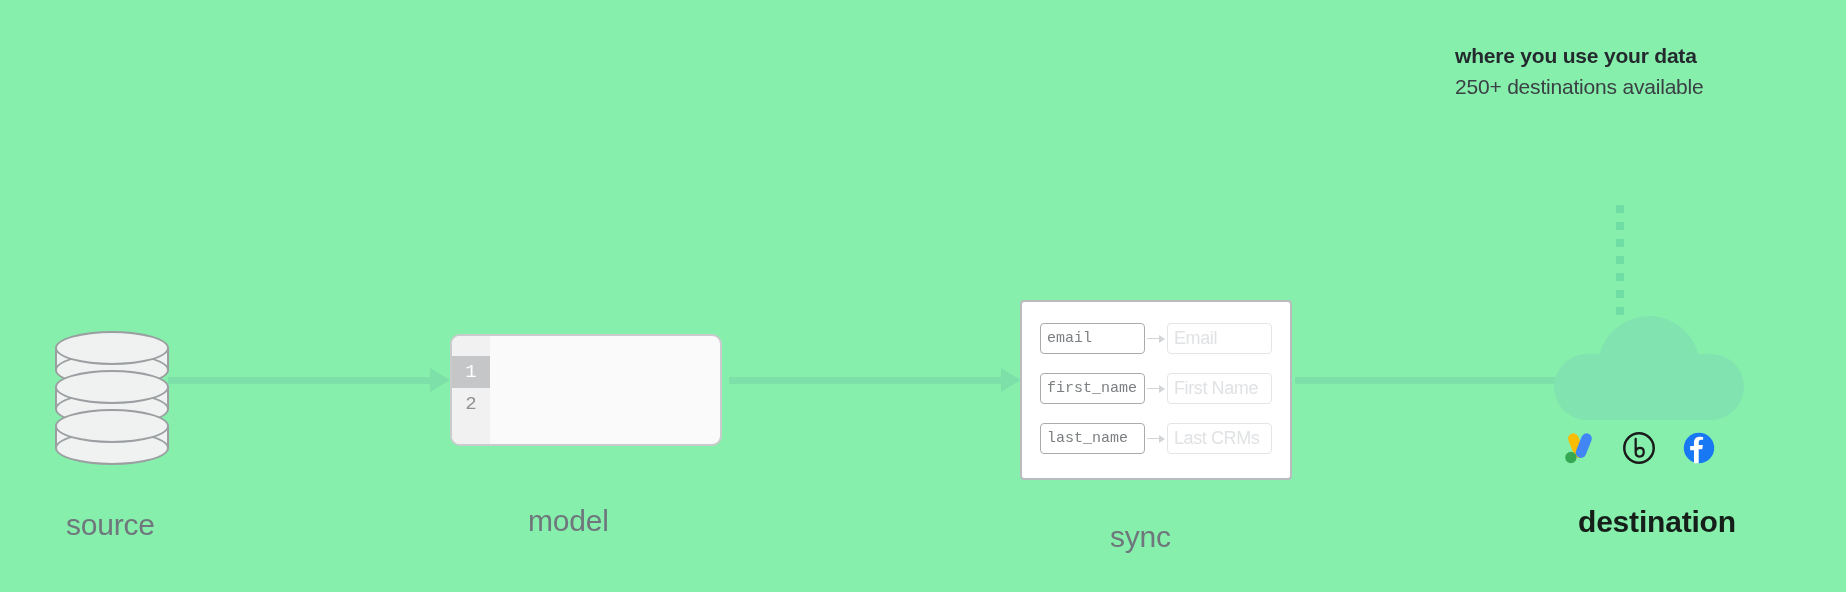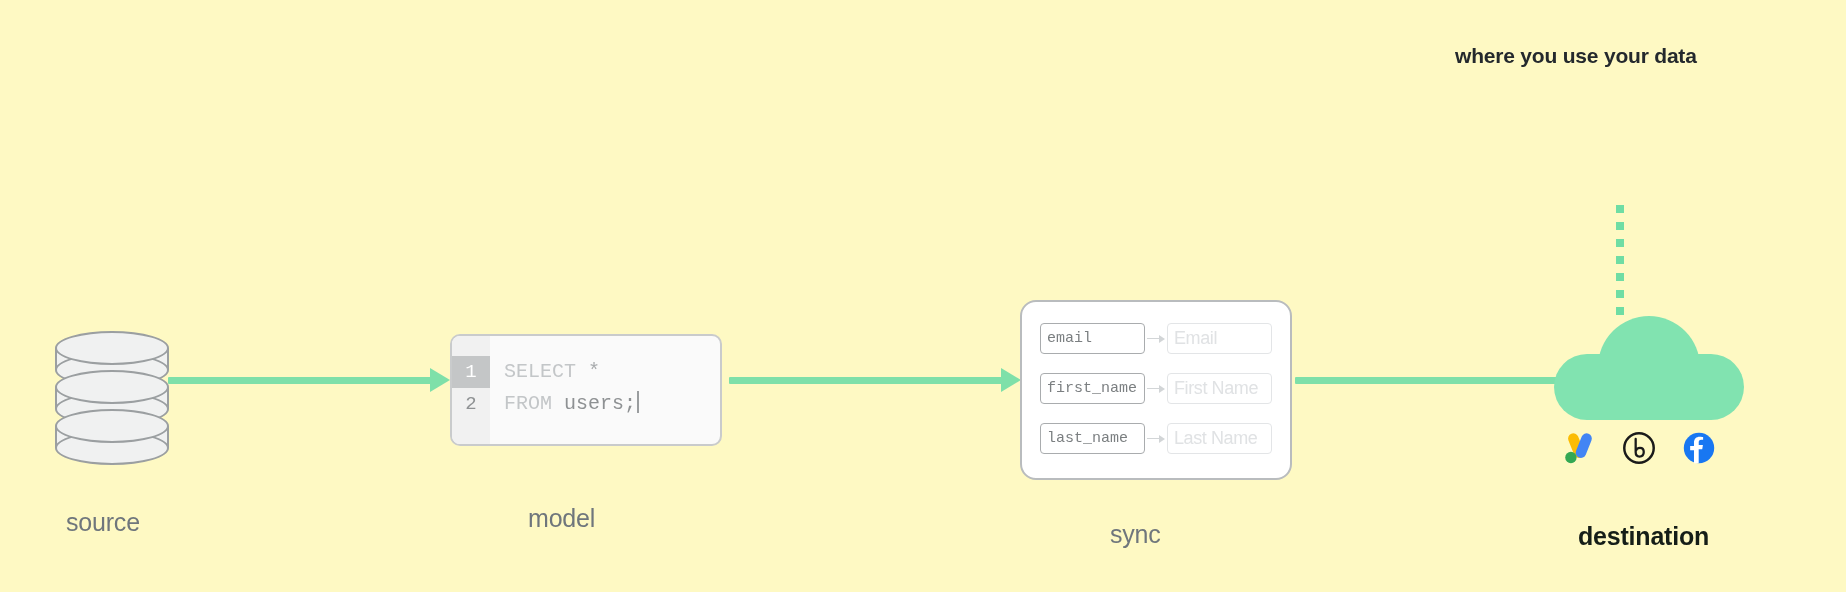--- a/index.html
+++ b/index.html
@@ -16,7 +16,7 @@
     position: relative;
     width: 1846px;
     height: 592px;
-    background: #fef9c3;
+    background: #86efac;
     overflow: hidden;
   }
 

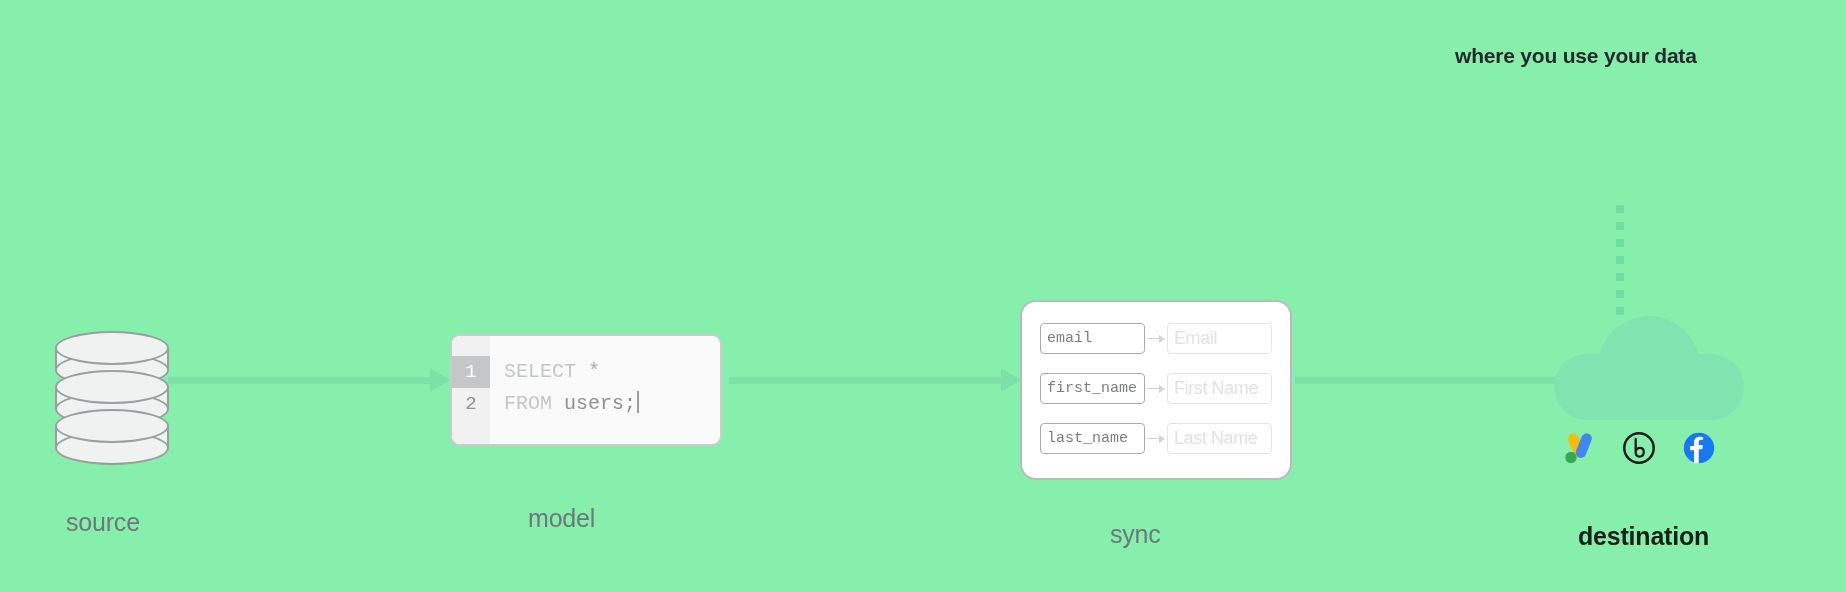--- a/index.html
+++ b/index.html
@@ -318,6 +318,7 @@
 
   <div class="annotation">
     <span class="ann-title">where you use your data</span>
+    <span class="ann-line">250+ destinations available</span>
   </div>
 
   <div id="source-icon">

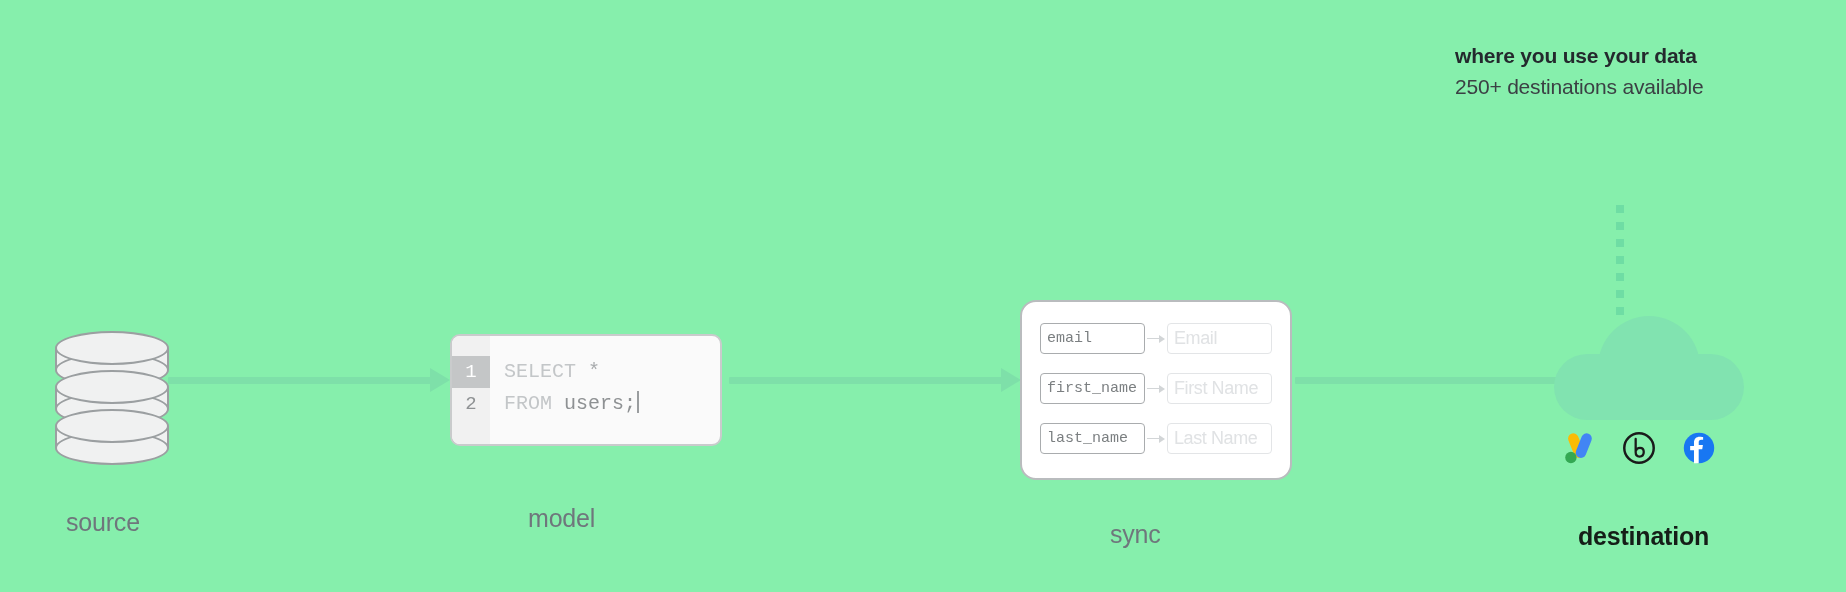--- a/index.html
+++ b/index.html
@@ -198,7 +198,7 @@
     box-sizing: border-box;
     background: #ffffff;
     border: 2px solid #b9bcbe;
-    border-radius: 16px;
+    border-radius: 4px;
     padding: 20px 18px;
   }
   .map-row {

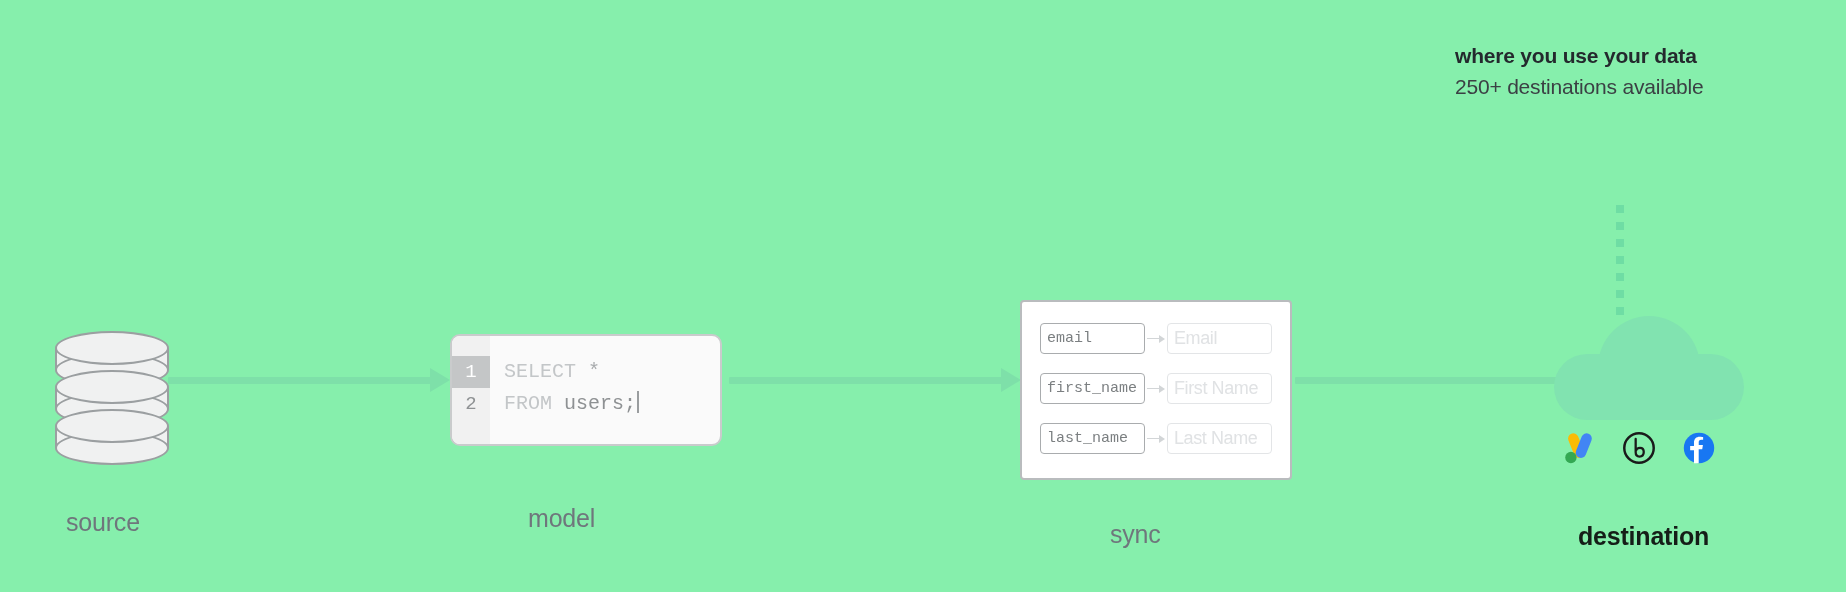--- a/index.html
+++ b/index.html
@@ -343,10 +343,6 @@
     <div id="model-gutter">
       <div class="gutter-num active">1</div>
       <div class="gutter-num">2</div>
-    </div>
-    <div id="model-code">
-      <div class="code-line"><span class="kw">SELECT</span><span class="op"> *</span></div>
-      <div class="code-line"><span class="kw">FROM</span><span class="id"> users;</span><span class="caret"></span></div>
     </div>
   </div>
   <div class="stage-label" id="label-model">model</div>

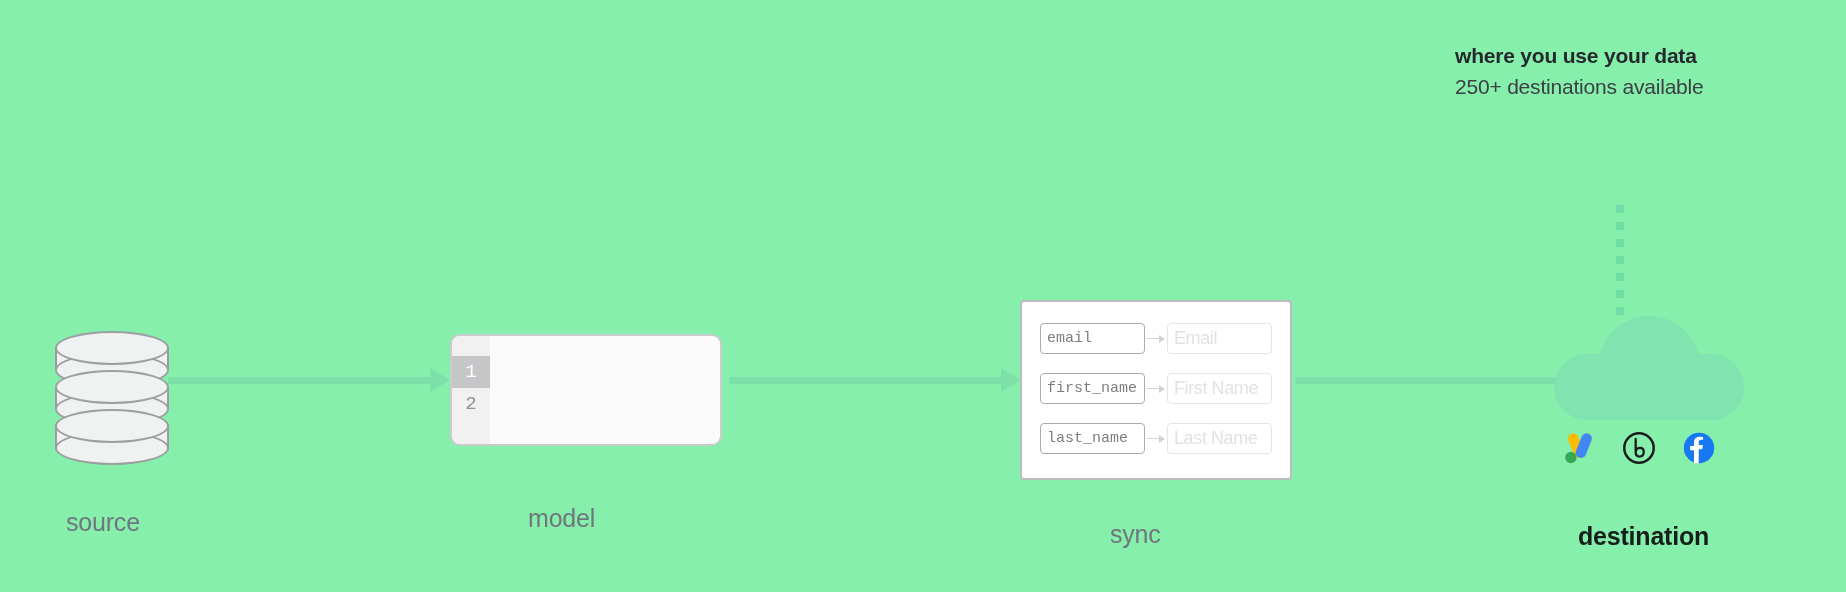--- a/index.html
+++ b/index.html
@@ -375,7 +375,7 @@
         <div class="m-shaft"></div>
         <div class="m-head"></div>
       </div>
-      <div class="map-dst">Last Name</div>
+      <div class="map-dst">Last CRMs</div>
     </div>
   </div>
   <div class="stage-label" id="label-sync">sync</div>

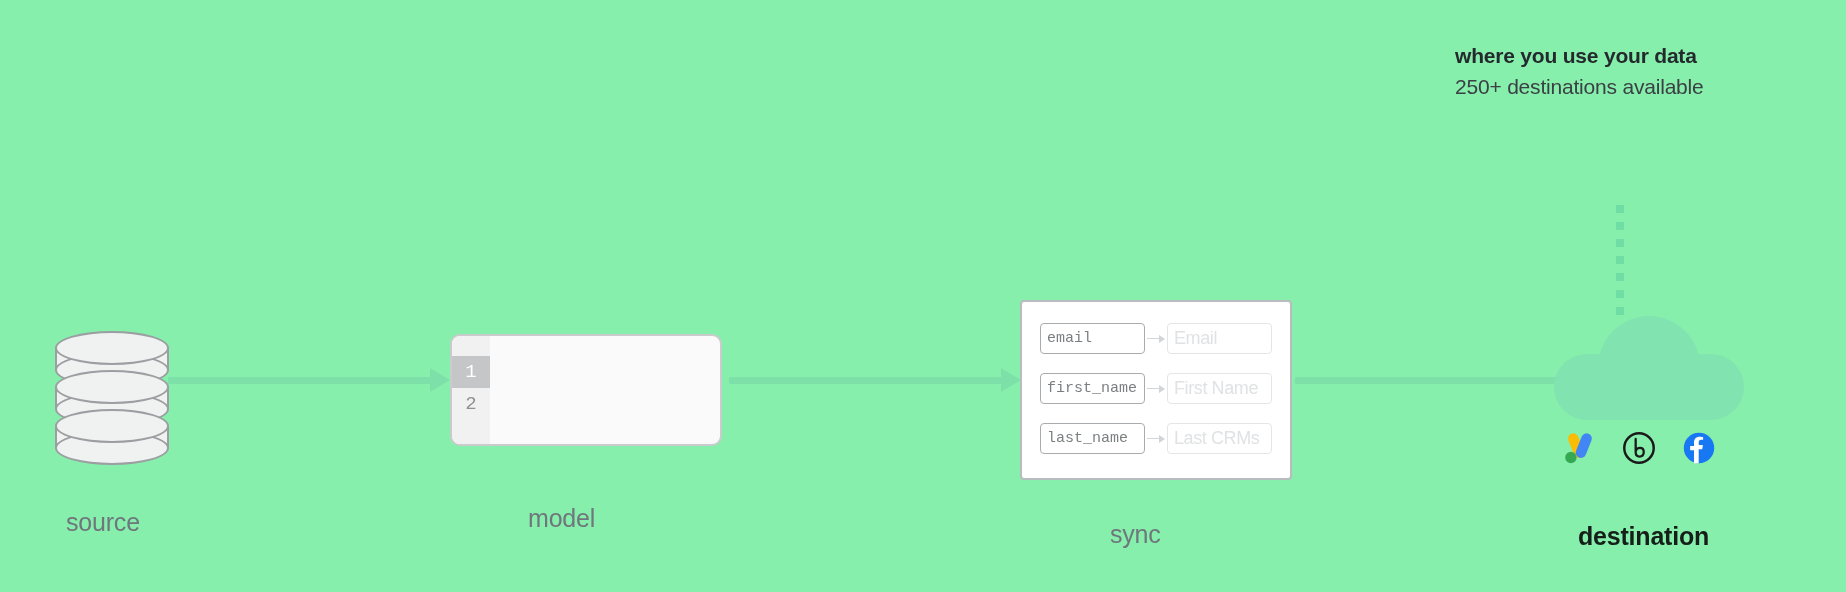--- a/index.html
+++ b/index.html
@@ -45,7 +45,7 @@
   
   .stage-label {
     position: absolute;
-    font-size: 25px;
+    font-size: 30px;
     color: #6f767c;
     letter-spacing: -0.2px;
     white-space: nowrap;

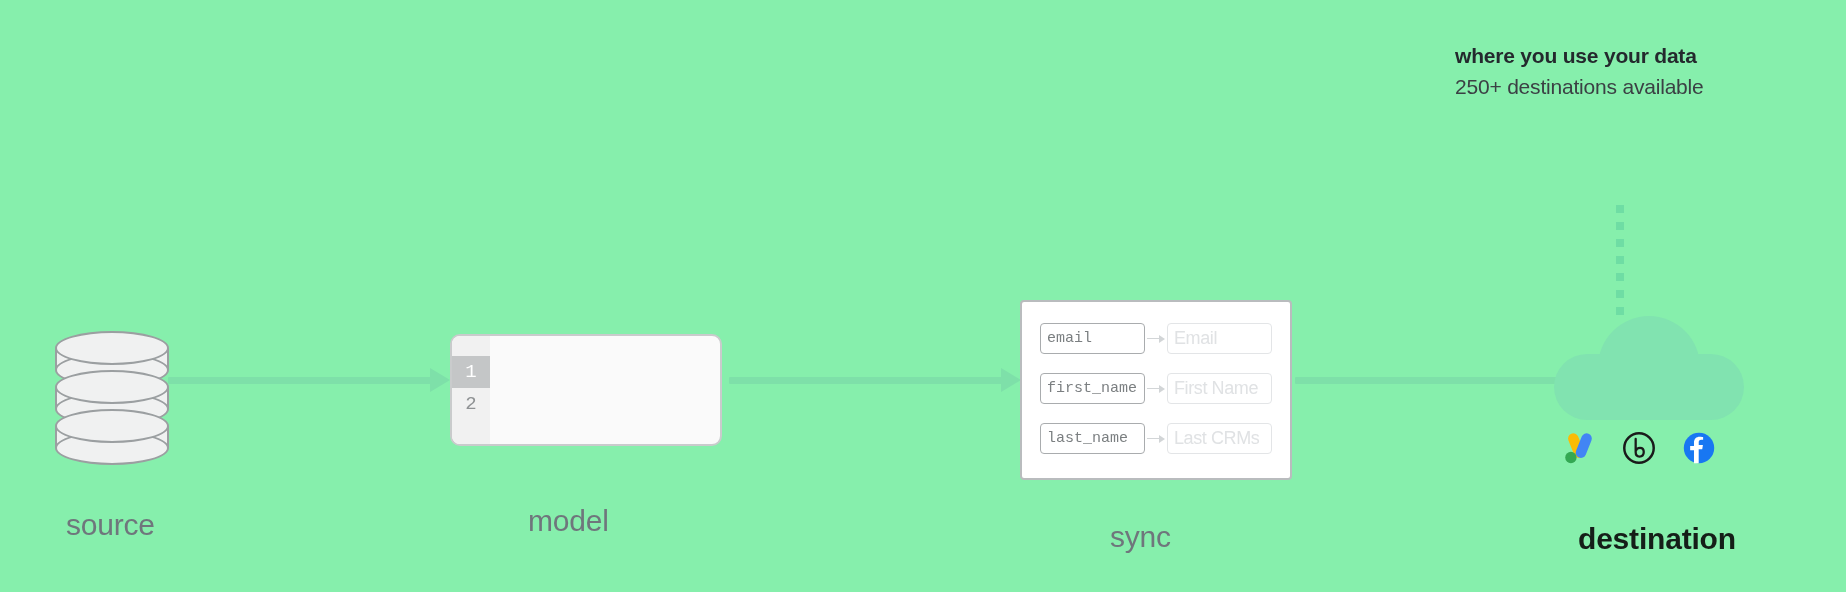--- a/index.html
+++ b/index.html
@@ -57,7 +57,7 @@
   #label-source      { left: 66px;   top: 508px; }
   #label-model       { left: 528px;  top: 504px; }
   #label-sync        { left: 1110px; top: 520px; text-align: right; }
-  #label-destination { left: 1578px; top: 505px; margin-top: 17px; }
+  #label-destination { left: 1578px; top: 505px; }
 
   
   .connector {

